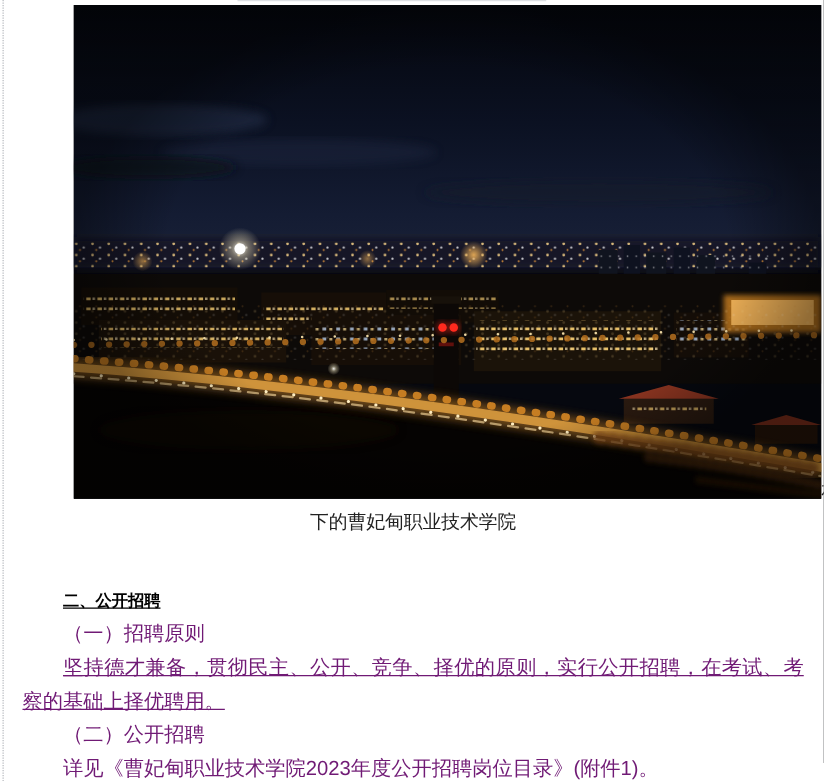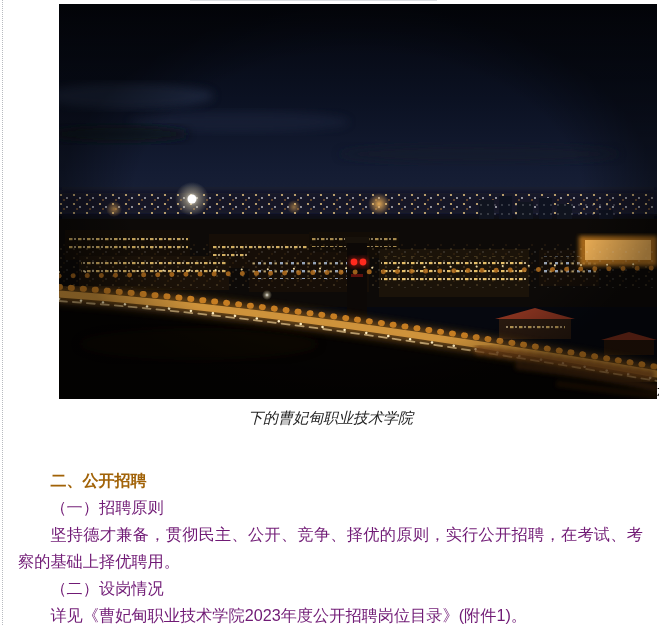--- a/index.html
+++ b/index.html
@@ -31,7 +31,7 @@
   }
   .caption-inline { font-size: 15px; color: #222; }
   .caption-line2 {
-    text-align: center; font-size: 15px; line-height: 27px; color: #222; font-style: italic;
+    text-align: center; font-size: 15px; line-height: 27px; color: #222;
   }
   .article { margin-top: 36px; }
   .article p {

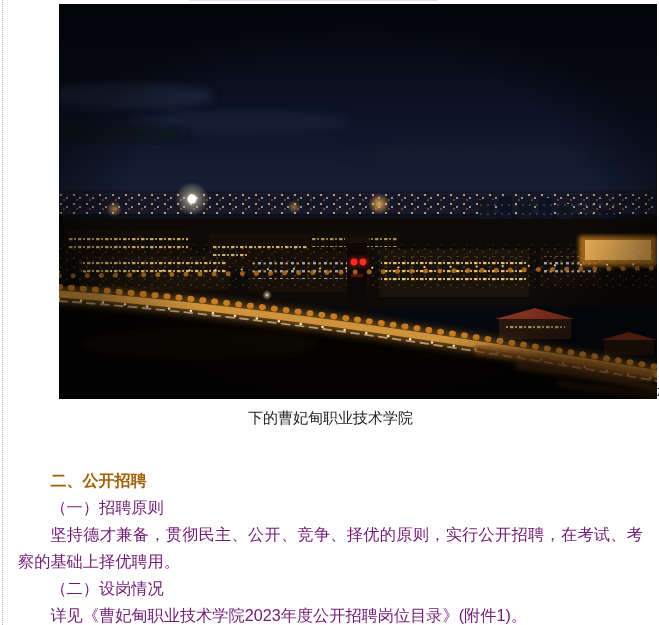--- a/index.html
+++ b/index.html
@@ -40,8 +40,8 @@
   }
   .article p.just { text-align: justify; }
   .article .heading {
-    font-size: 16px; font-weight: bold; color: #a16207;
-    line-height: 27px; text-indent: 2rem;
+    font-size: 13px; font-weight: bold; color: #000000;
+    line-height: 27px; text-indent: 2rem; text-decoration: underline;
   }
 </style>
 </head>

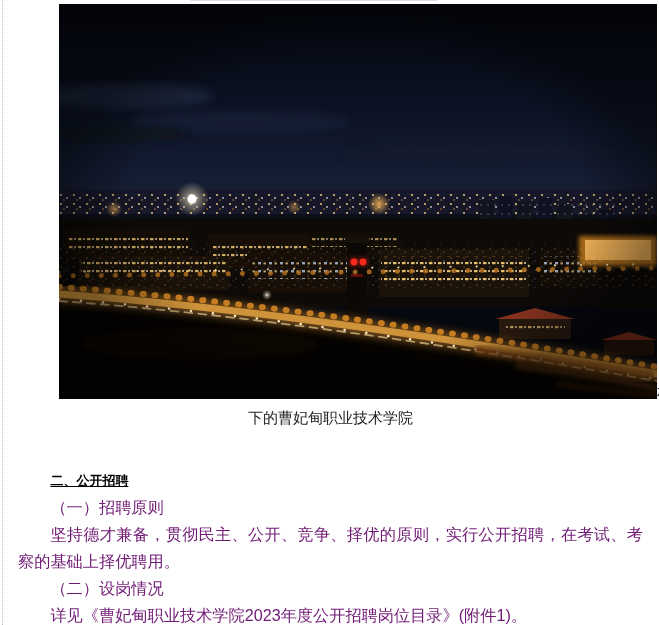--- a/index.html
+++ b/index.html
@@ -38,7 +38,7 @@
     font-size: 16.2px; line-height: 27px;
     text-indent: 2rem; color: #701a75;
   }
-  .article p.just { text-align: justify; }
+  .article p.just { text-align: justify; text-decoration: underline; }
   .article .heading {
     font-size: 13px; font-weight: bold; color: #000000;
     line-height: 27px; text-indent: 2rem; text-decoration: underline;

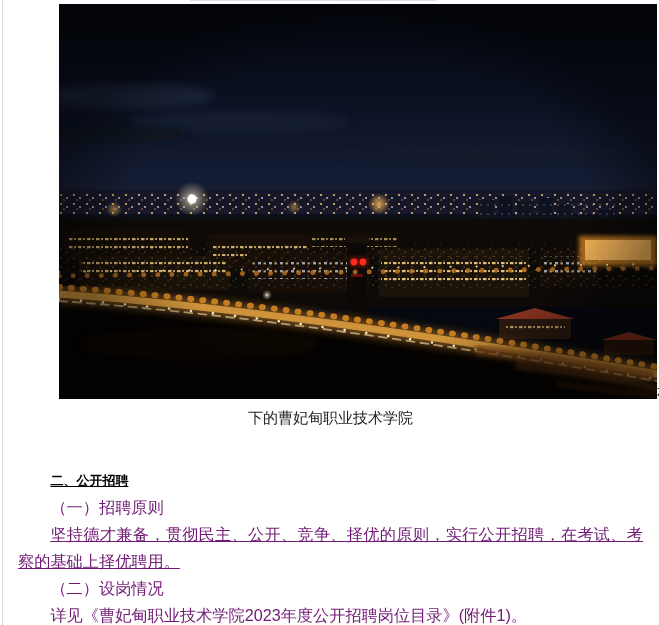--- a/index.html
+++ b/index.html
@@ -201,7 +201,7 @@
     <p class="heading">二、公开招聘</p>
     <p>（一）招聘原则</p>
     <p class="just">坚持德才兼备，贯彻民主、公开、竞争、择优的原则，实行公开招聘，在考试、考察的基础上择优聘用。</p>
-    <p>（二）设岗情况</p>
+    <p>（二）公开招聘</p>
     <p>详见《曹妃甸职业技术学院2023年度公开招聘岗位目录》(附件1)。</p>
   </div>
 

